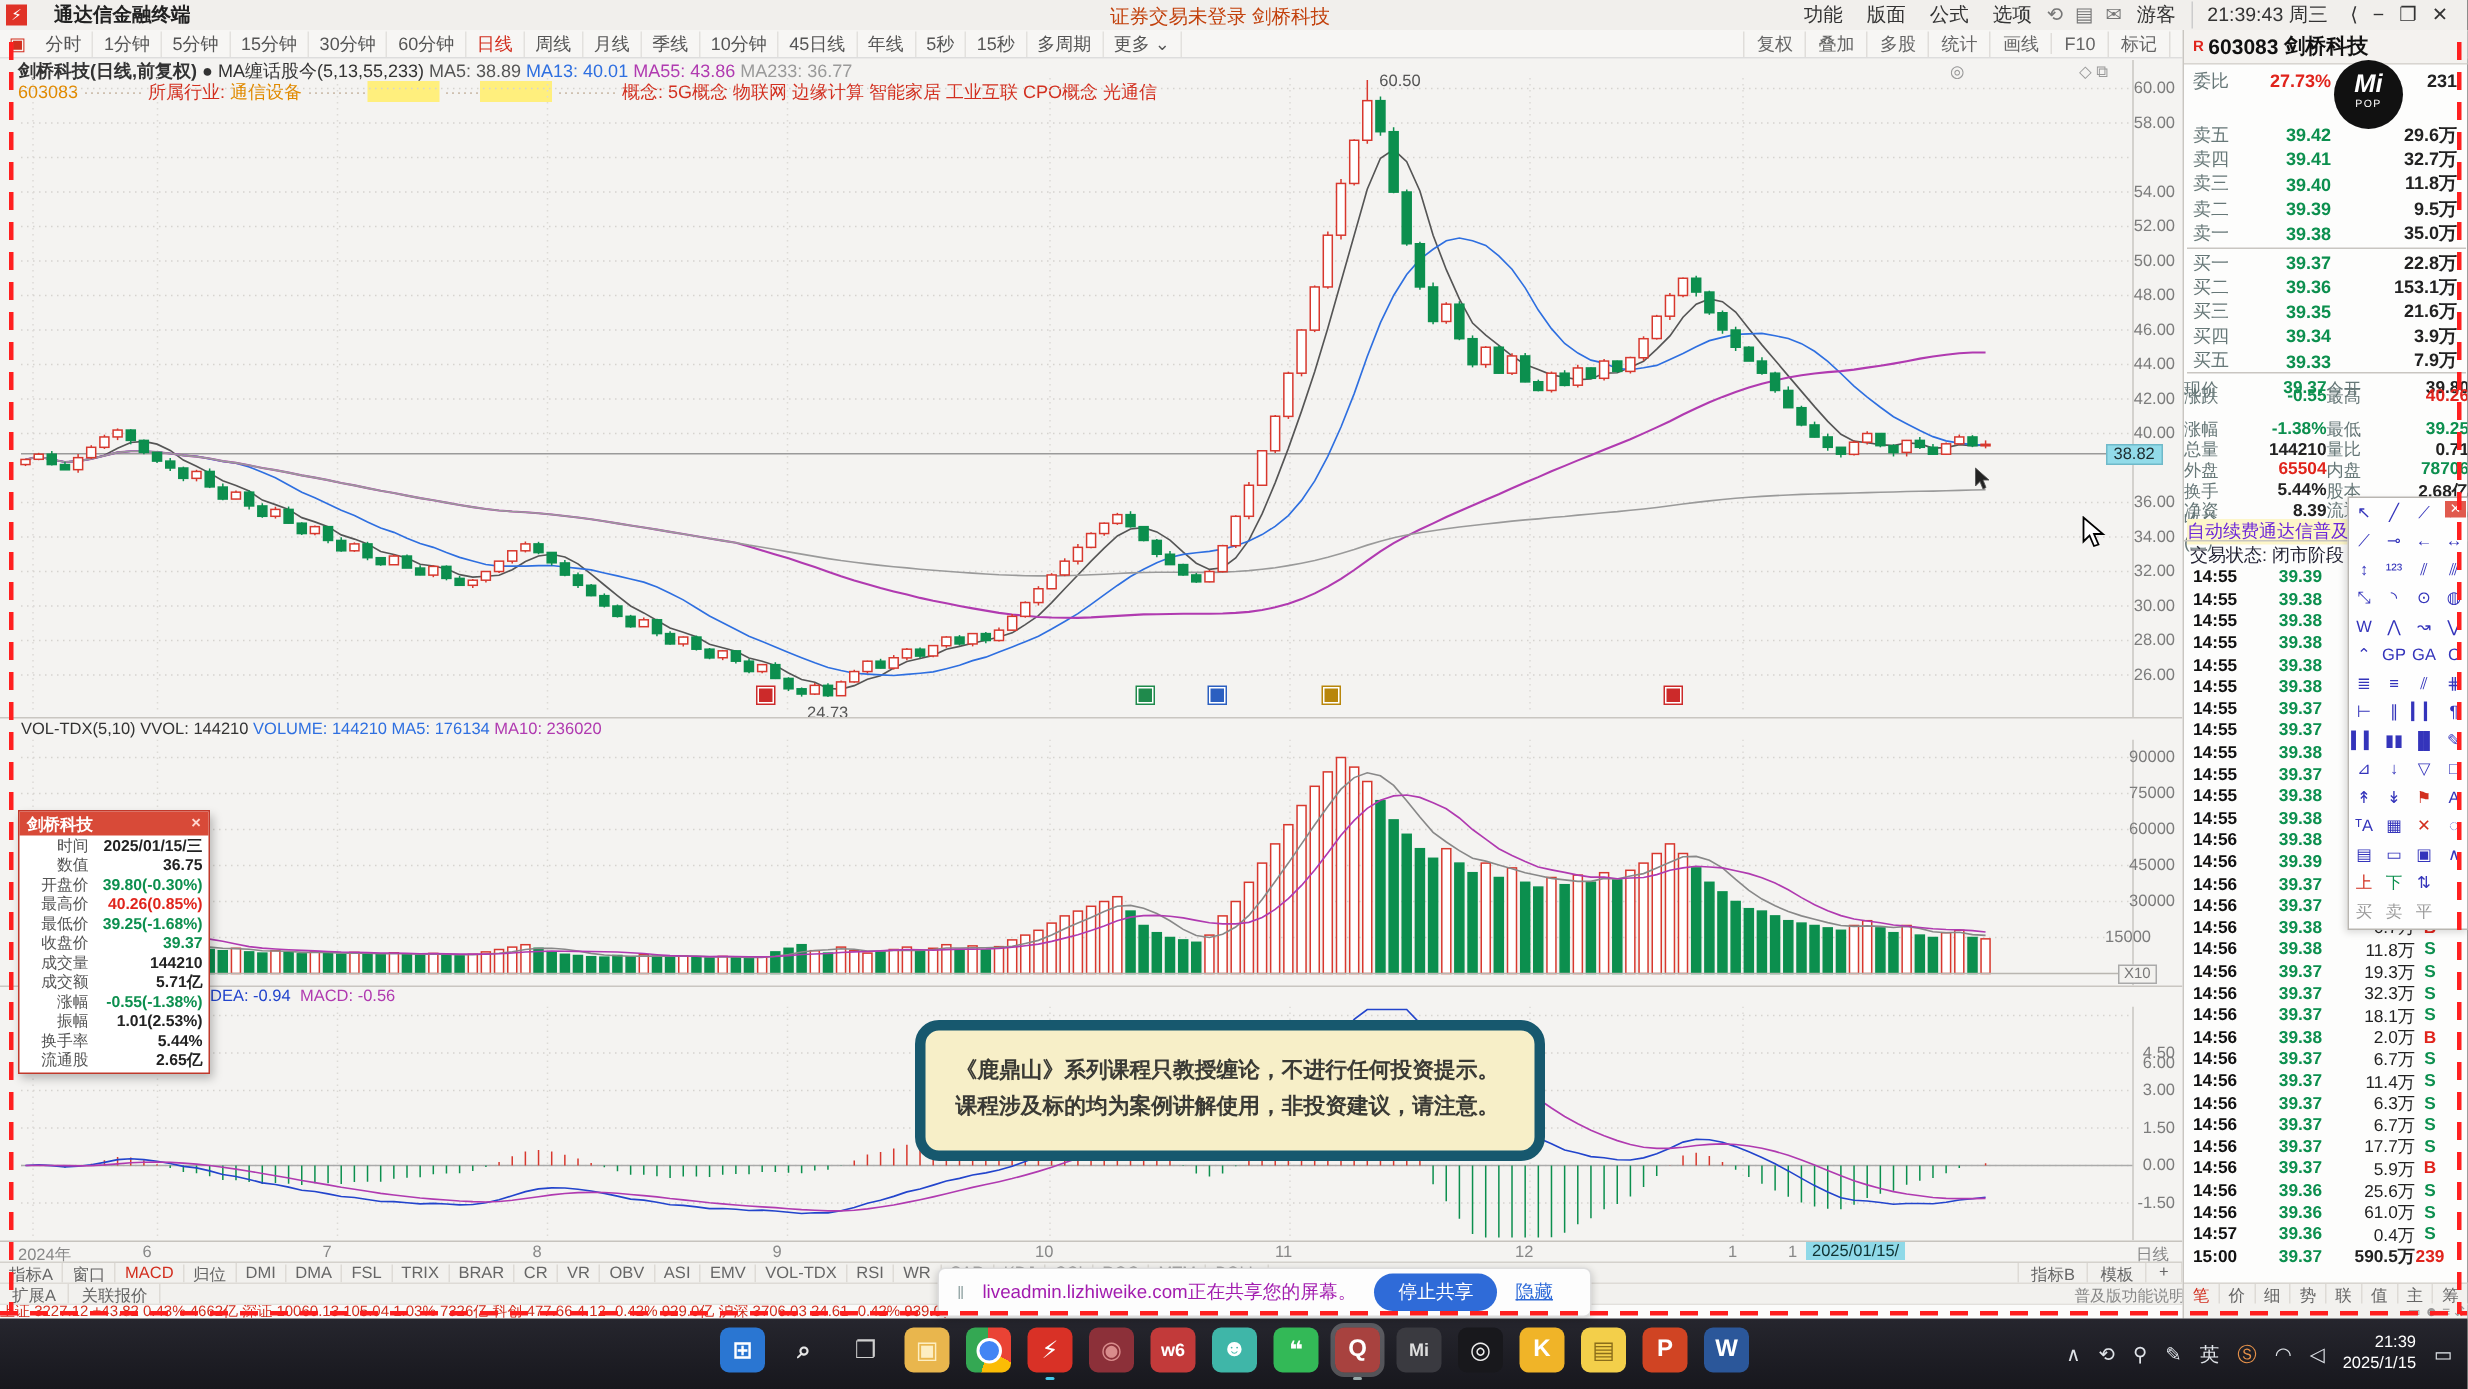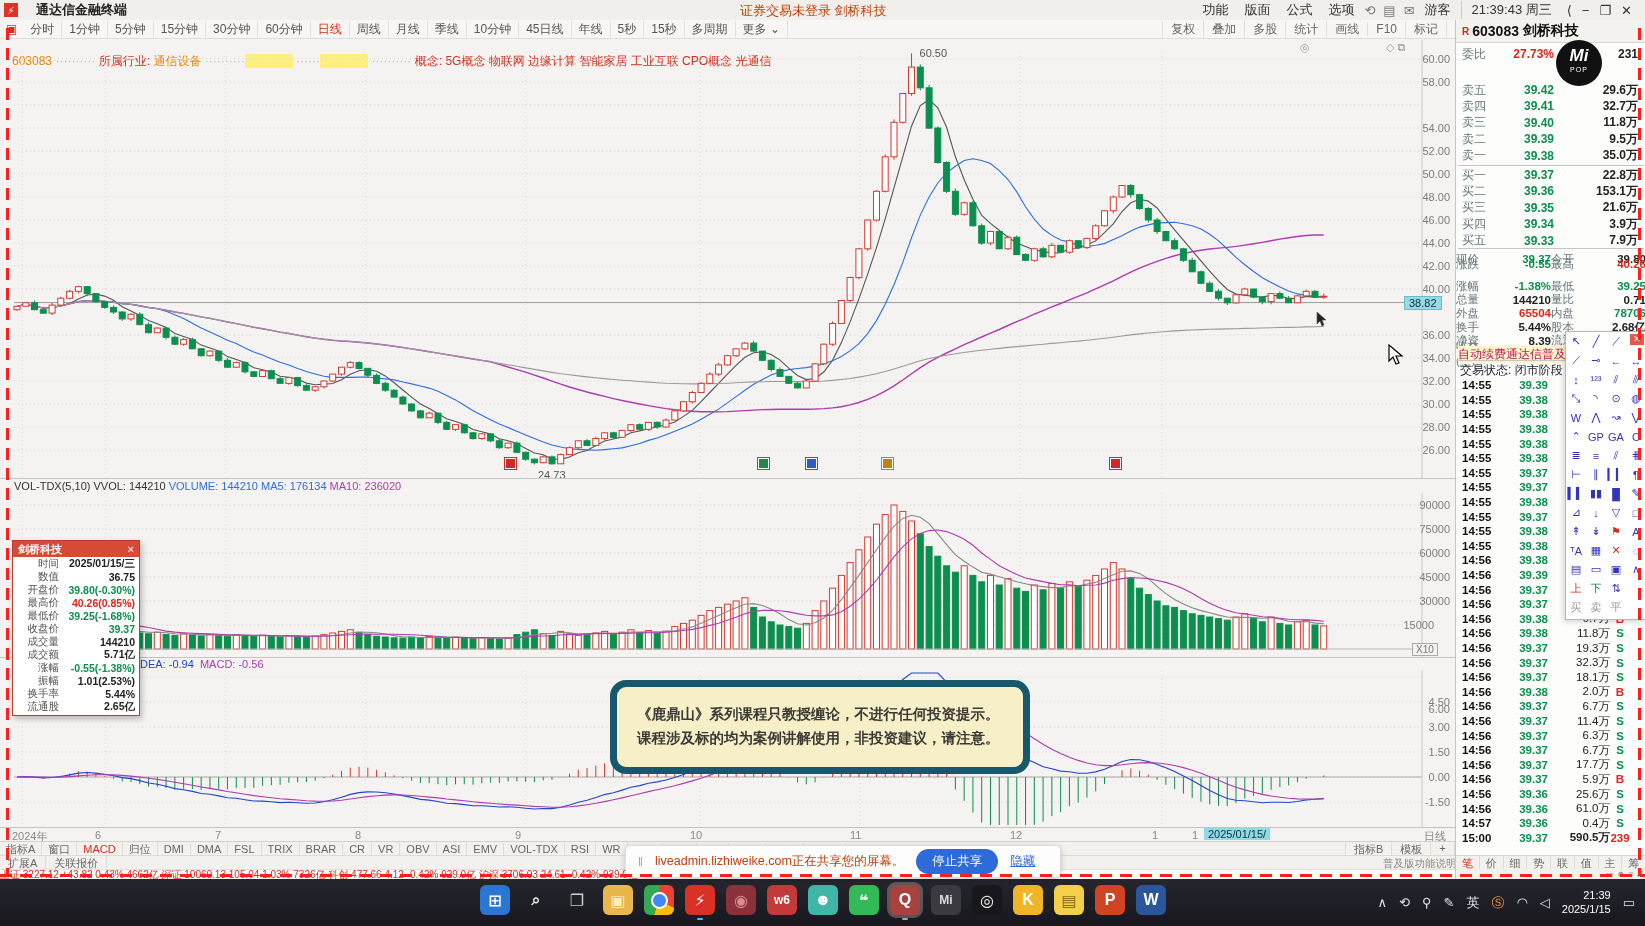--- a/index.html
+++ b/index.html
@@ -164,6 +164,12 @@
       <span>返回</span>
     </div>
 
+ <div class="abs hline1">
+  <b>剑桥科技(日线,前复权)</b>
+  <span>●</span>
+  <span>MA缠话股今(5,13,55,233)</span>
+  <span id="ma-labels"><span style="color: rgb(85, 85, 85);"> MA5: 38.89 </span><span style="color: rgb(46, 111, 224);"> MA13: 40.01 </span><span style="color: rgb(176, 58, 176);"> MA55: 43.86 </span><span style="color: rgb(154, 154, 154);"> MA233: 36.77 </span></span>
+ </div>
  <div class="abs hline2">
   <span class="code-orange">603083</span>
   <span class="leader">··········</span>

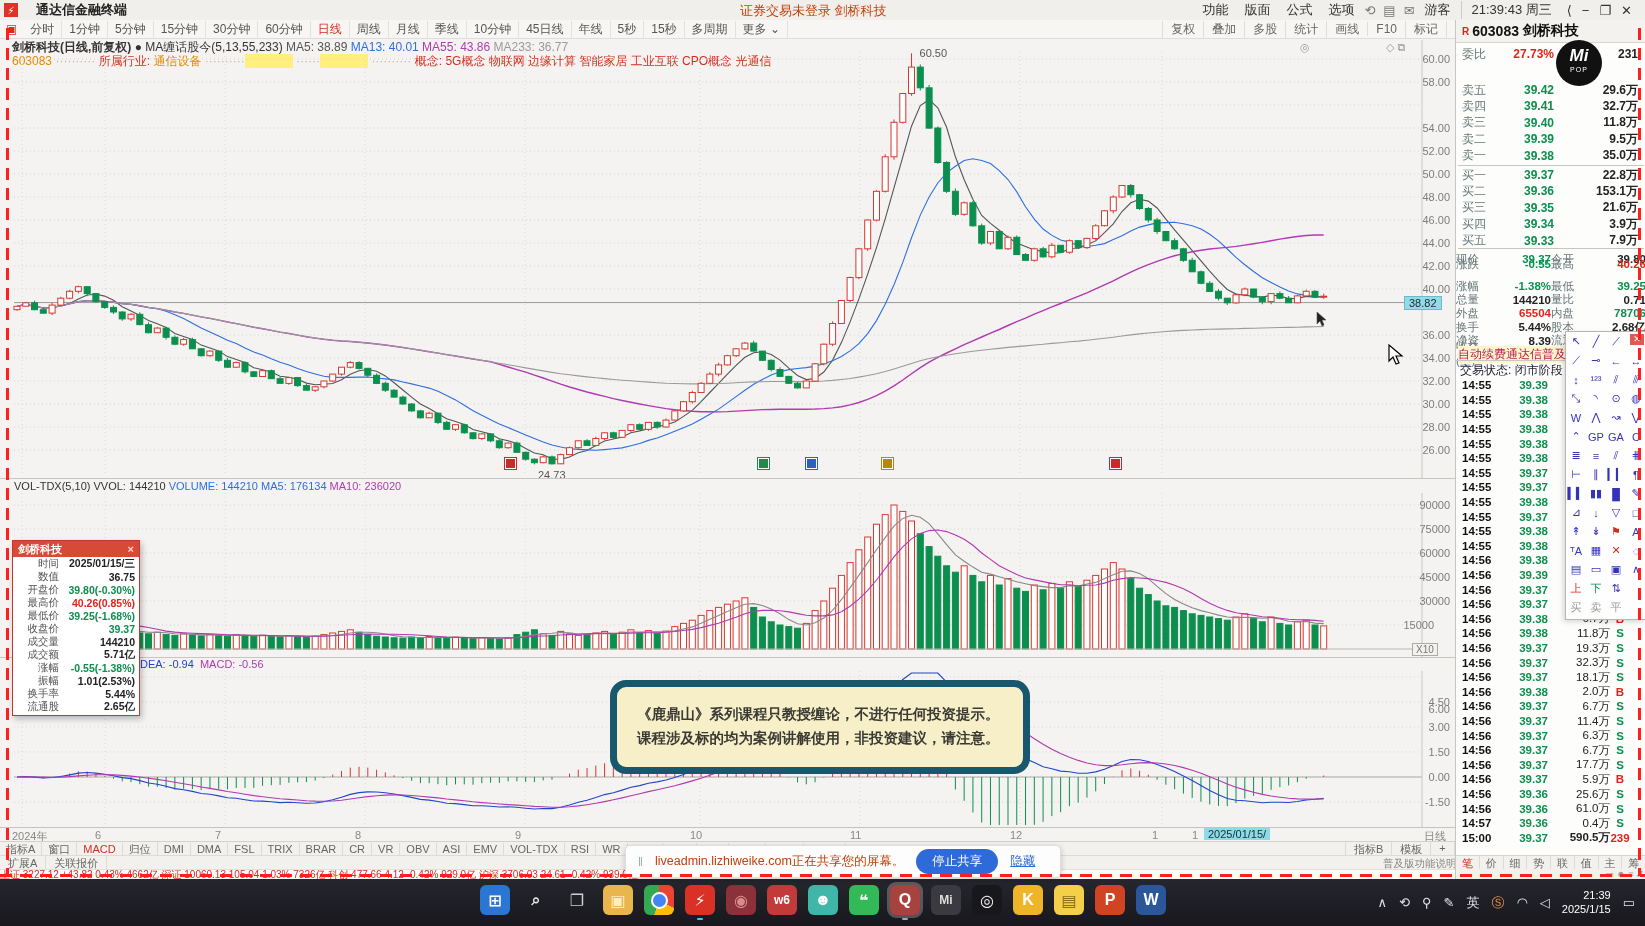--- a/index.html
+++ b/index.html
@@ -53,7 +53,7 @@
 .stat-cell{display:flex;font-size:11.5px;height:14px;align-items:center;}
 .stat-cell .sl{width:33px;color:#677;}
 .stat-cell .sv{flex:1;text-align:right;font-weight:bold;}
-.notice-y{position:absolute;left:2px;width:186px;background:#fdf6c9;color:#be185d;font-size:12px;}
+.notice-y{position:absolute;left:2px;width:186px;background:#fdf6c9;color:#6d28d9;font-size:12px;}
 .status{position:absolute;left:4px;font-size:12px;color:#223;}
 .tickrow{position:absolute;left:0;width:182px;height:14.6px;display:flex;font-size:11.5px;align-items:center;}
 .tickrow .tt{width:40px;padding-left:6px;color:#111;font-weight:bold;}

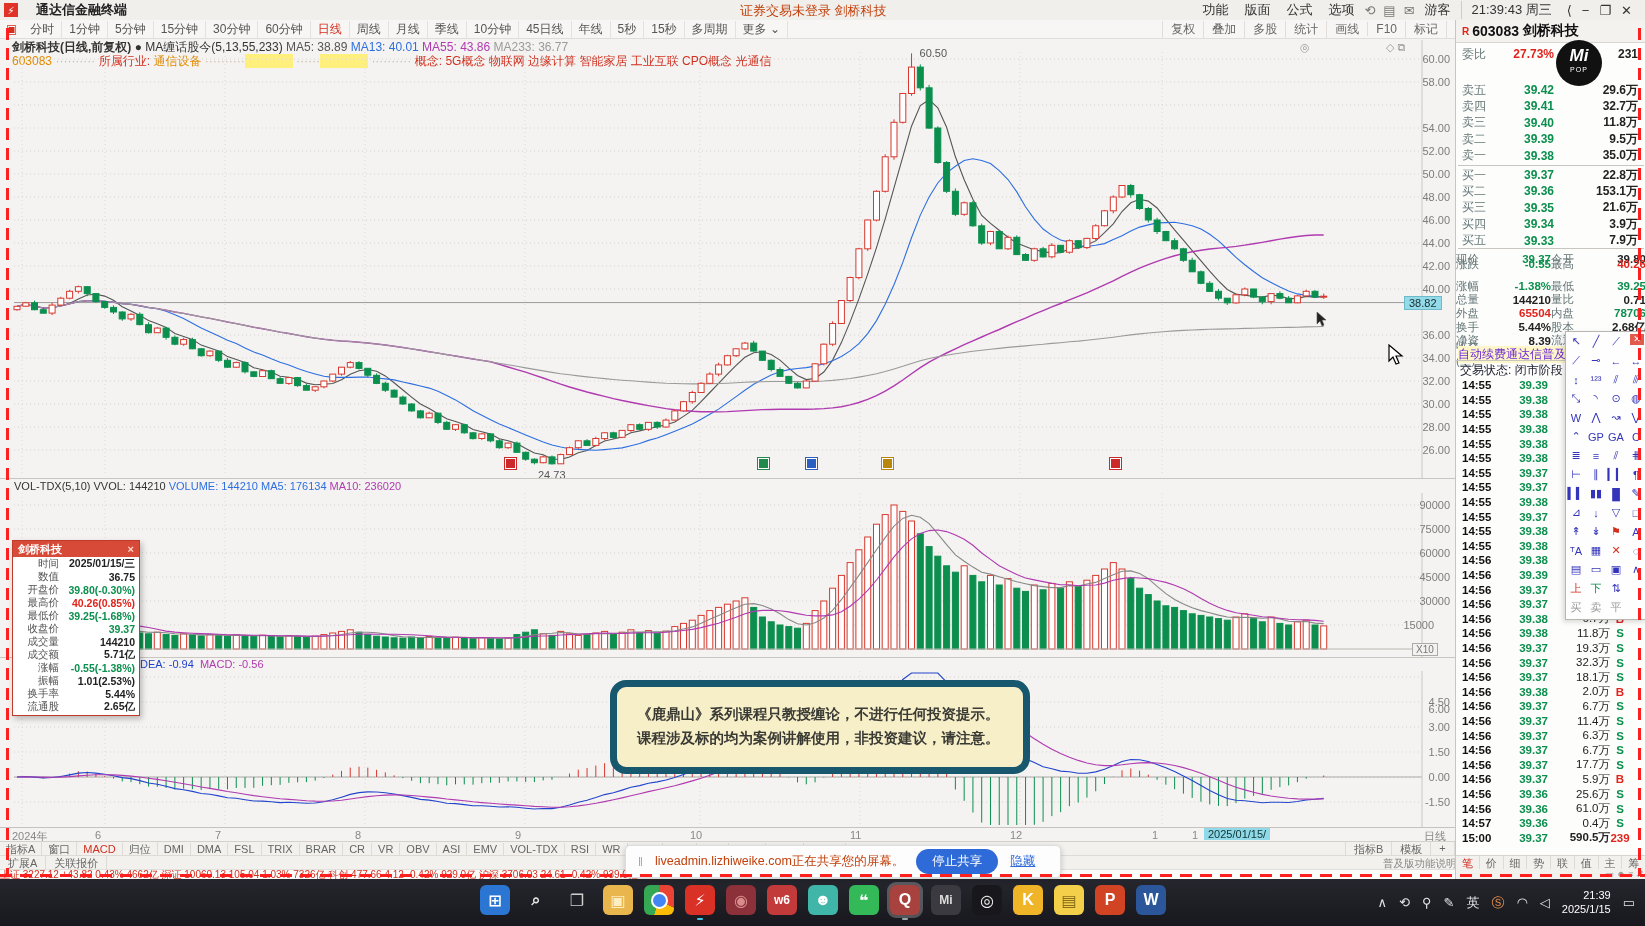--- a/index.html
+++ b/index.html
@@ -81,7 +81,7 @@
 .dialog p{font-size:14.5px;font-weight:bold;color:#3a3a35;line-height:1.65;margin:0;}
 .sharebar{left:625px;top:845px;width:436px;height:33px;background:#fdfdfd;border:1px solid #ddd;border-radius:5px;display:flex;align-items:center;gap:12px;padding:0 12px;box-sizing:border-box;box-shadow:0 2px 6px rgba(0,0,0,.2);}
 .sharebar .pause{color:#9aa;font-size:12px;}
-.sharebar .stxt{font-size:12.5px;color:#c2410c;}
+.sharebar .stxt{font-size:12.5px;color:#a21caf;}
 .stopbtn{background:#2f6bd8;color:#fff;border-radius:15px;padding:4px 16px;font-size:12.5px;}
 .hidelink{color:#2f6bd8;font-size:12.5px;text-decoration:underline;}
 

